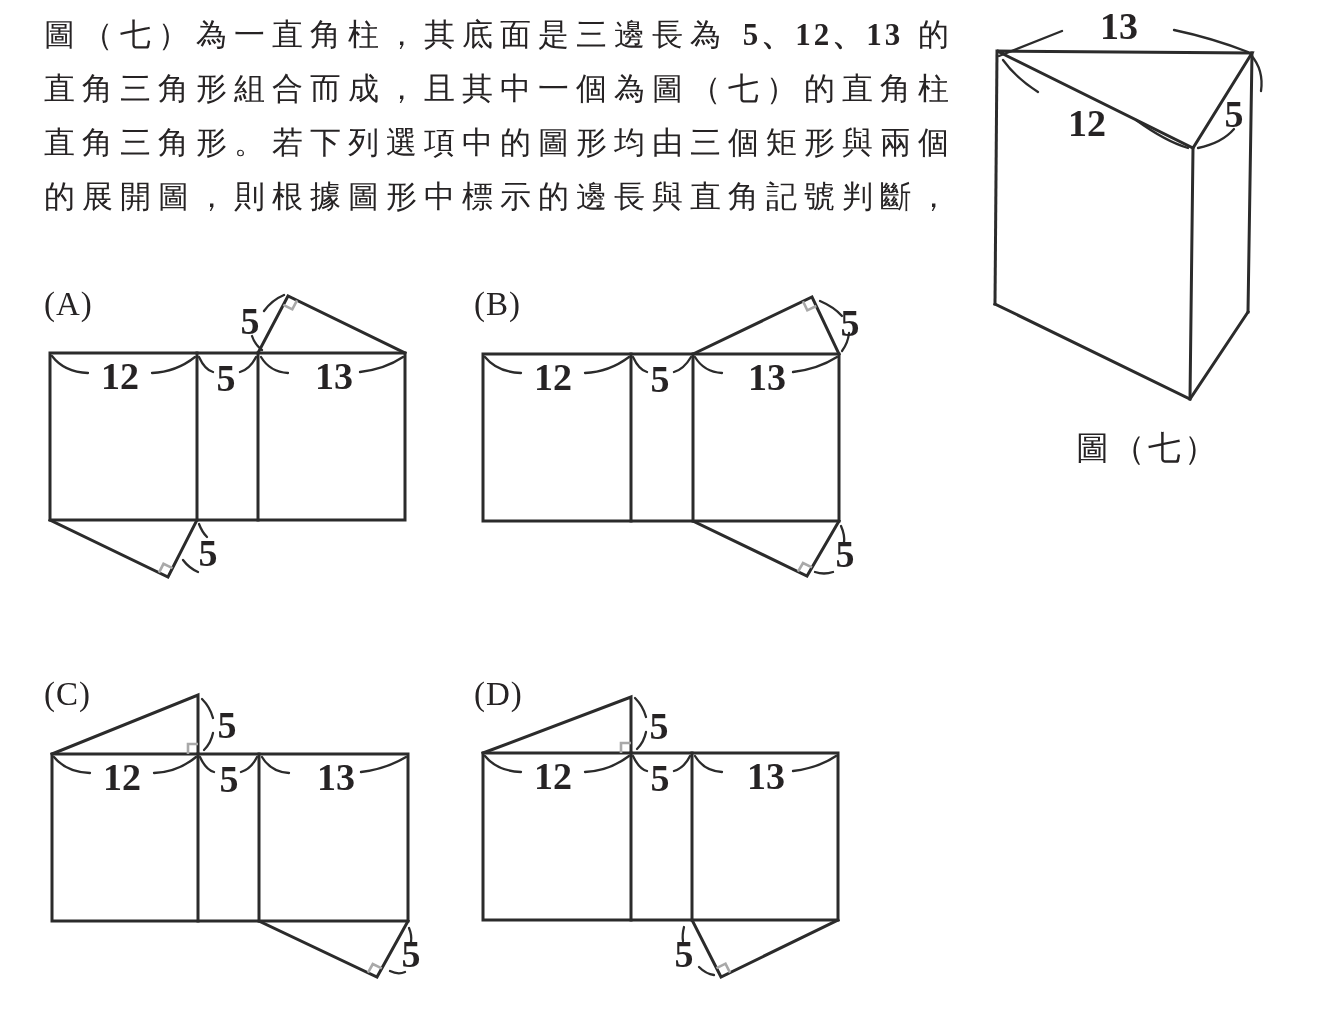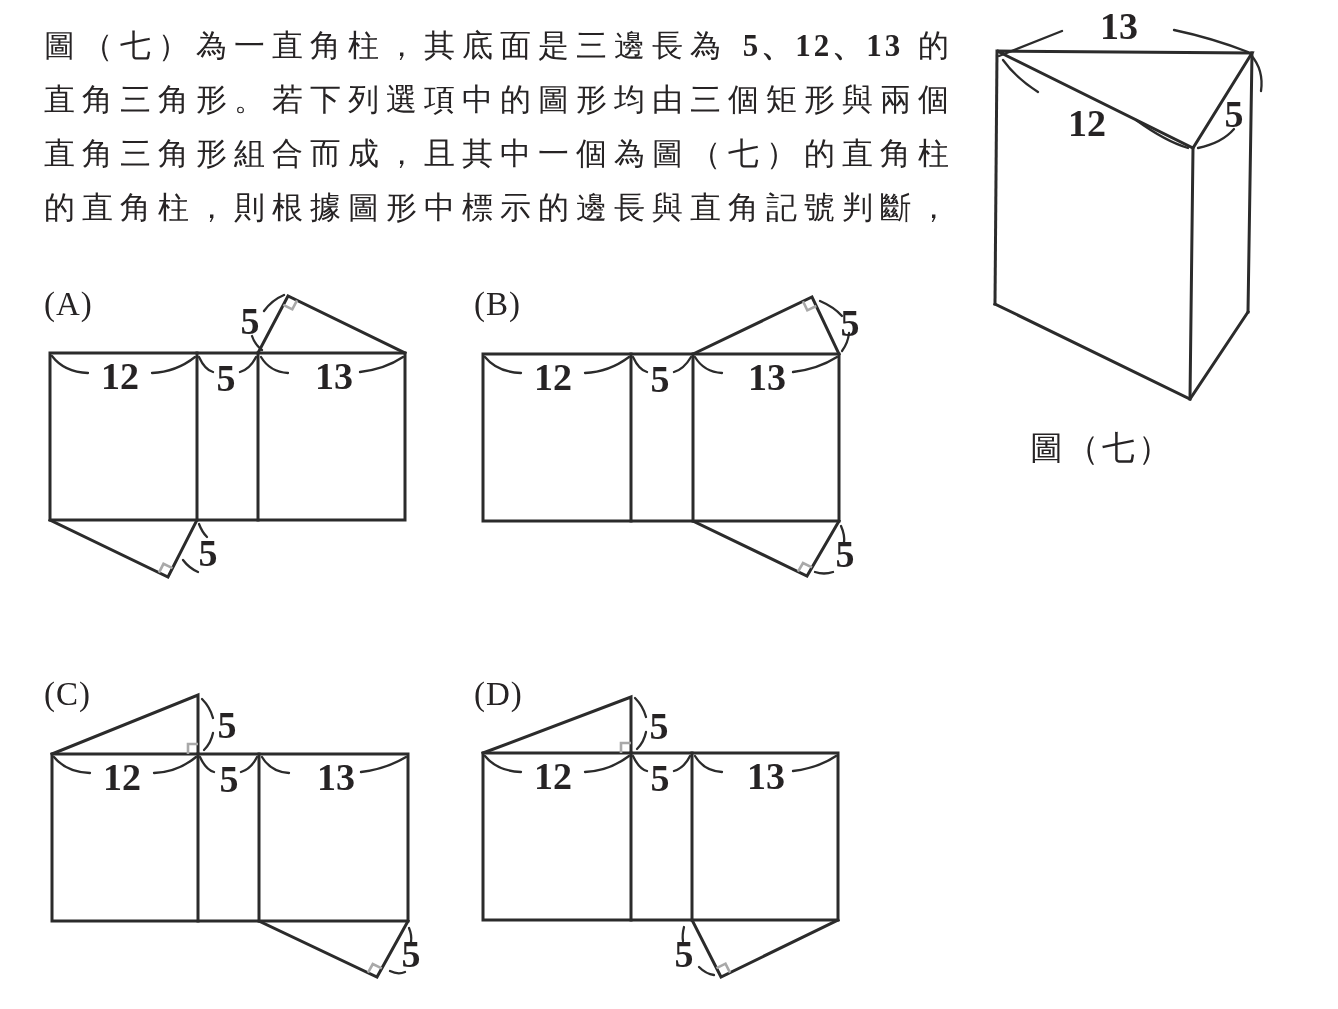--- a/index.html
+++ b/index.html
@@ -12,7 +12,7 @@
     overflow:hidden;
   }
   .question{
-    position:absolute;left:44px;top:19px;width:940px;
+    position:absolute;left:44px;top:8px;width:940px;
   }
   .qline{
     display:block;

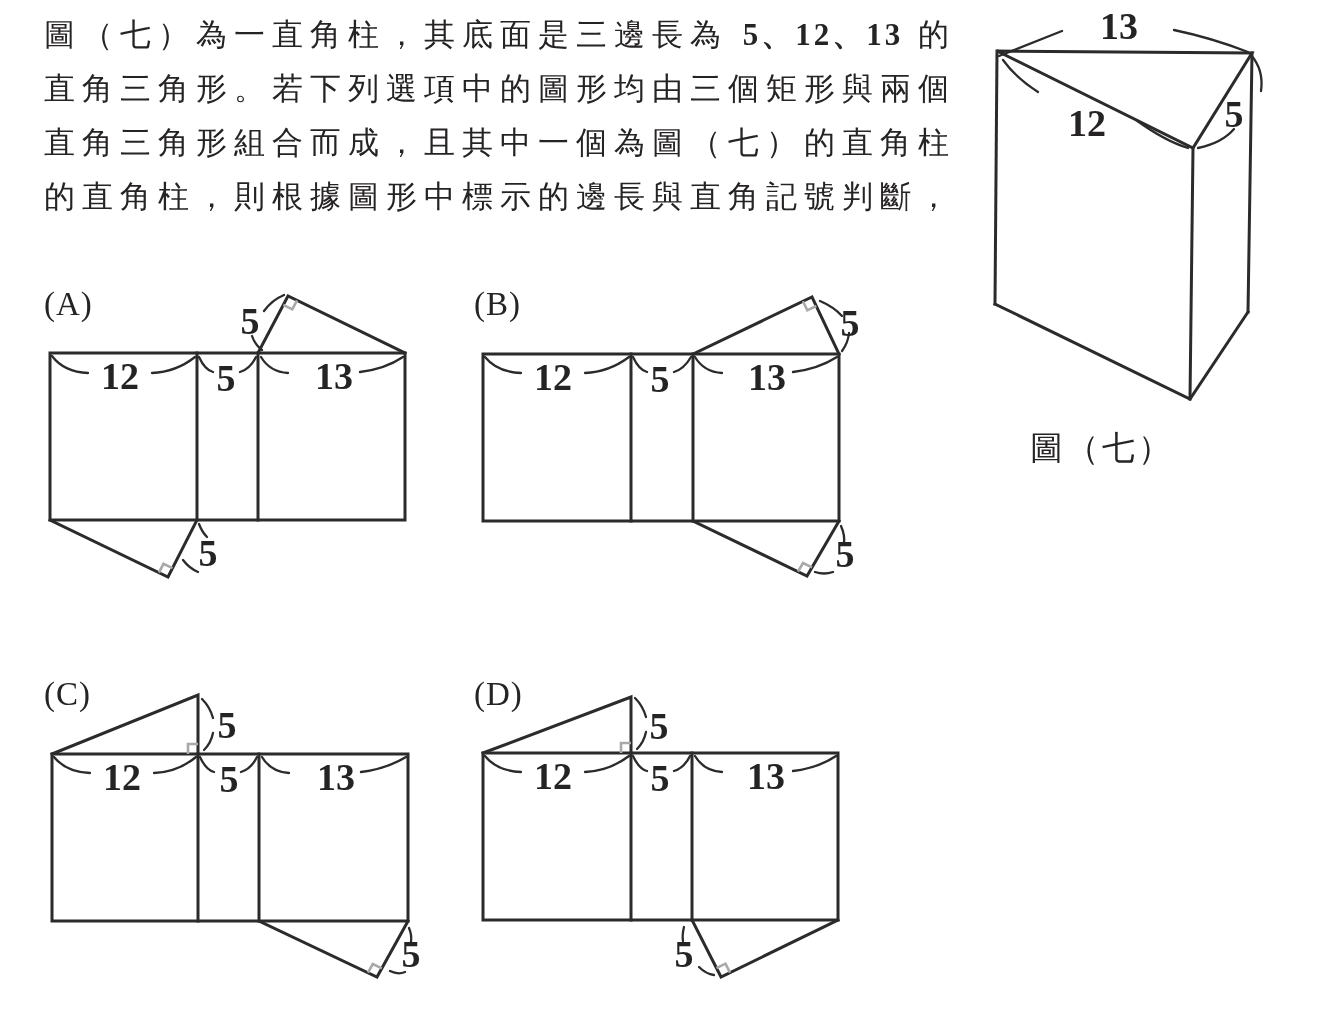--- a/index.html
+++ b/index.html
@@ -50,8 +50,8 @@
 
   <div class="question">
     <span class="qline"><span>圖（七）為一直角柱，其底面是三邊長為 </span><b>5、12、13</b><span> 的</span></span>
+    <span class="qline"><span>直角三角形組合而成，且其中一個為圖（七）的直角柱</span></span>
     <span class="qline"><span>直角三角形。若下列選項中的圖形均由三個矩形與兩個</span></span>
-    <span class="qline"><span>直角三角形組合而成，且其中一個為圖（七）的直角柱</span></span>
     <span class="qline"><span>的直角柱，則根據圖形中標示的邊長與直角記號判斷，</span></span>
   </div>
 

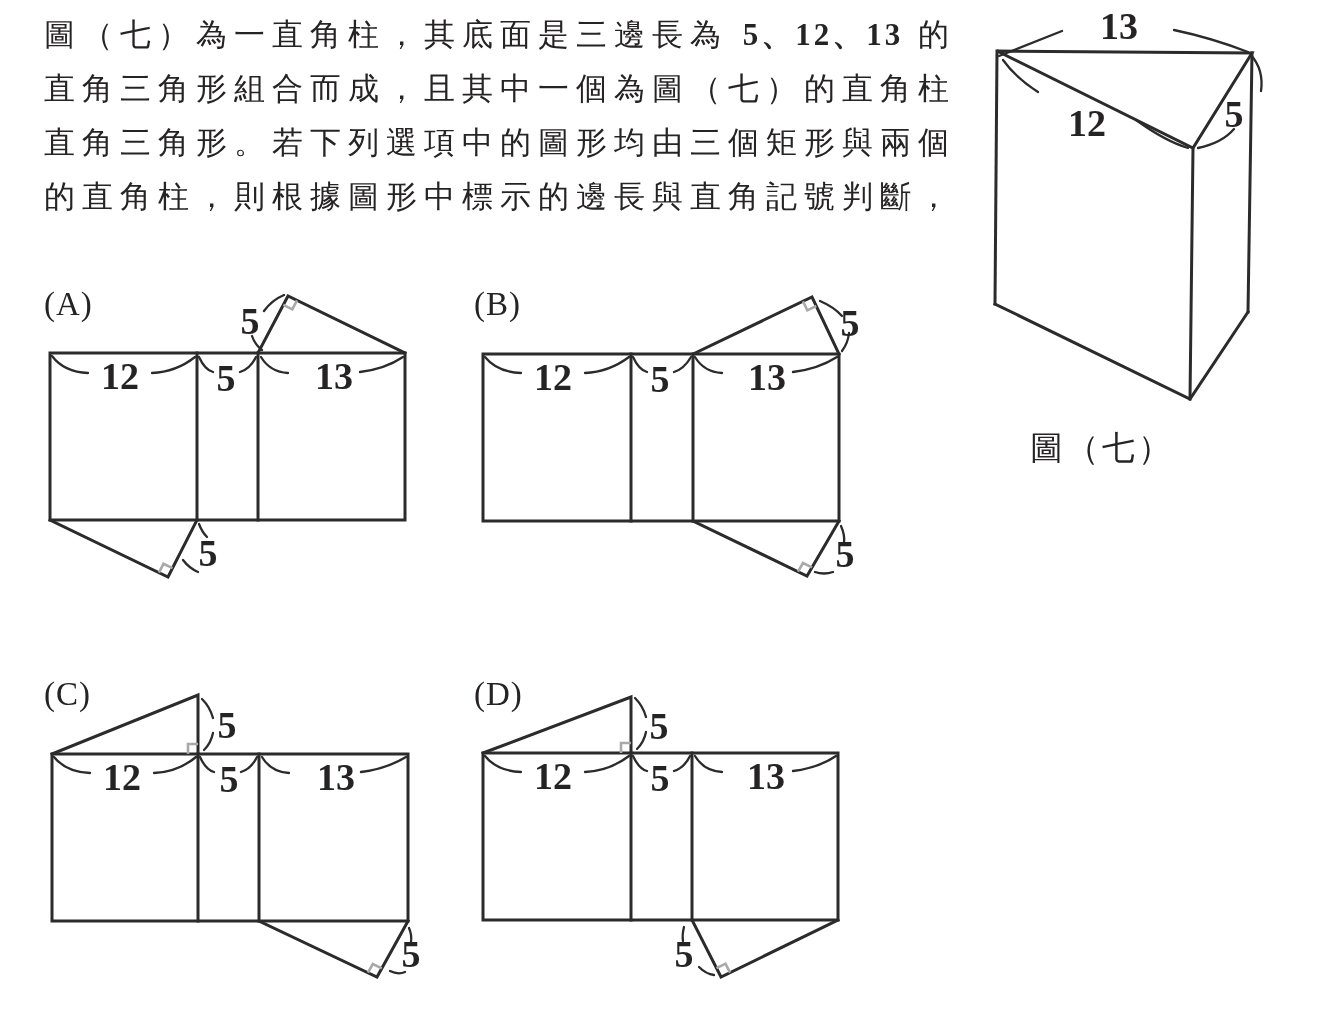--- a/index.html
+++ b/index.html
@@ -52,7 +52,7 @@
     <span class="qline"><span>圖（七）為一直角柱，其底面是三邊長為 </span><b>5、12、13</b><span> 的</span></span>
     <span class="qline"><span>直角三角形組合而成，且其中一個為圖（七）的直角柱</span></span>
     <span class="qline"><span>直角三角形。若下列選項中的圖形均由三個矩形與兩個</span></span>
-    <span class="qline"><span>的直角柱，則根據圖形中標示的邊長與直角記號判斷，</span></span>
+    <span class="qline"><span>的展開圖，則根據圖形中標示的邊長與直角記號判斷，</span></span>
   </div>
 
   <div class="option-letter" id="optA">(A)</div>

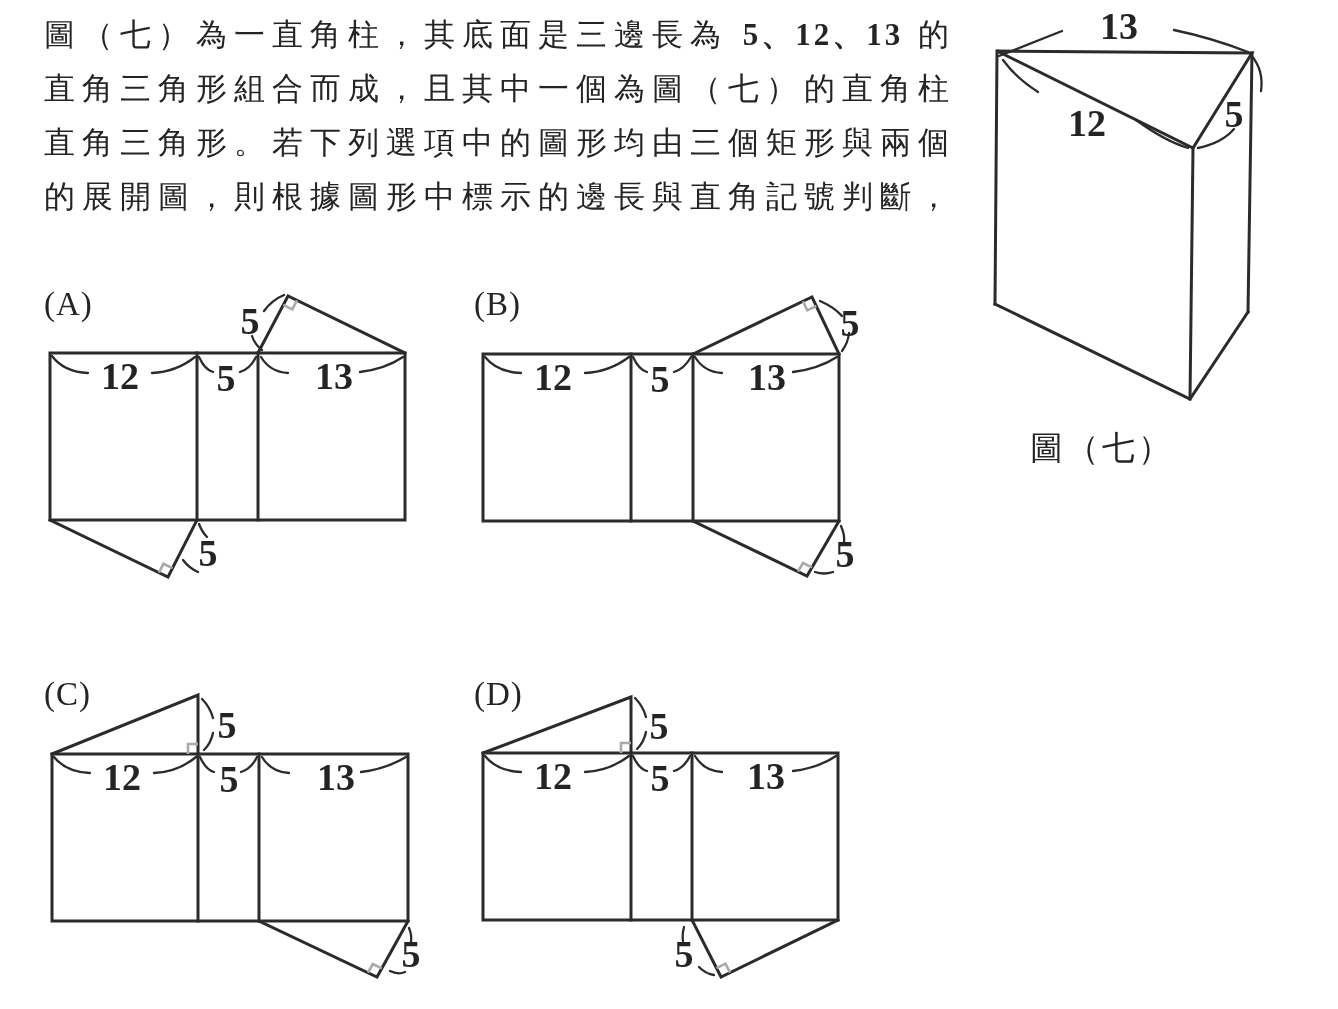--- a/index.html
+++ b/index.html
@@ -35,7 +35,7 @@
   #optD{left:474px;top:676px;}
   .fig-caption{
     position:absolute;left:1030px;top:426px;width:190px;
-    text-align:left;font-size:33px;letter-spacing:3px;color:#262324;
+    text-align:right;font-size:33px;letter-spacing:3px;color:#262324;
   }
   svg.overlay{position:absolute;left:0;top:0;}
   .edge{stroke:#2b2b2b;stroke-width:3;fill:none;stroke-linejoin:miter;stroke-linecap:square;}

